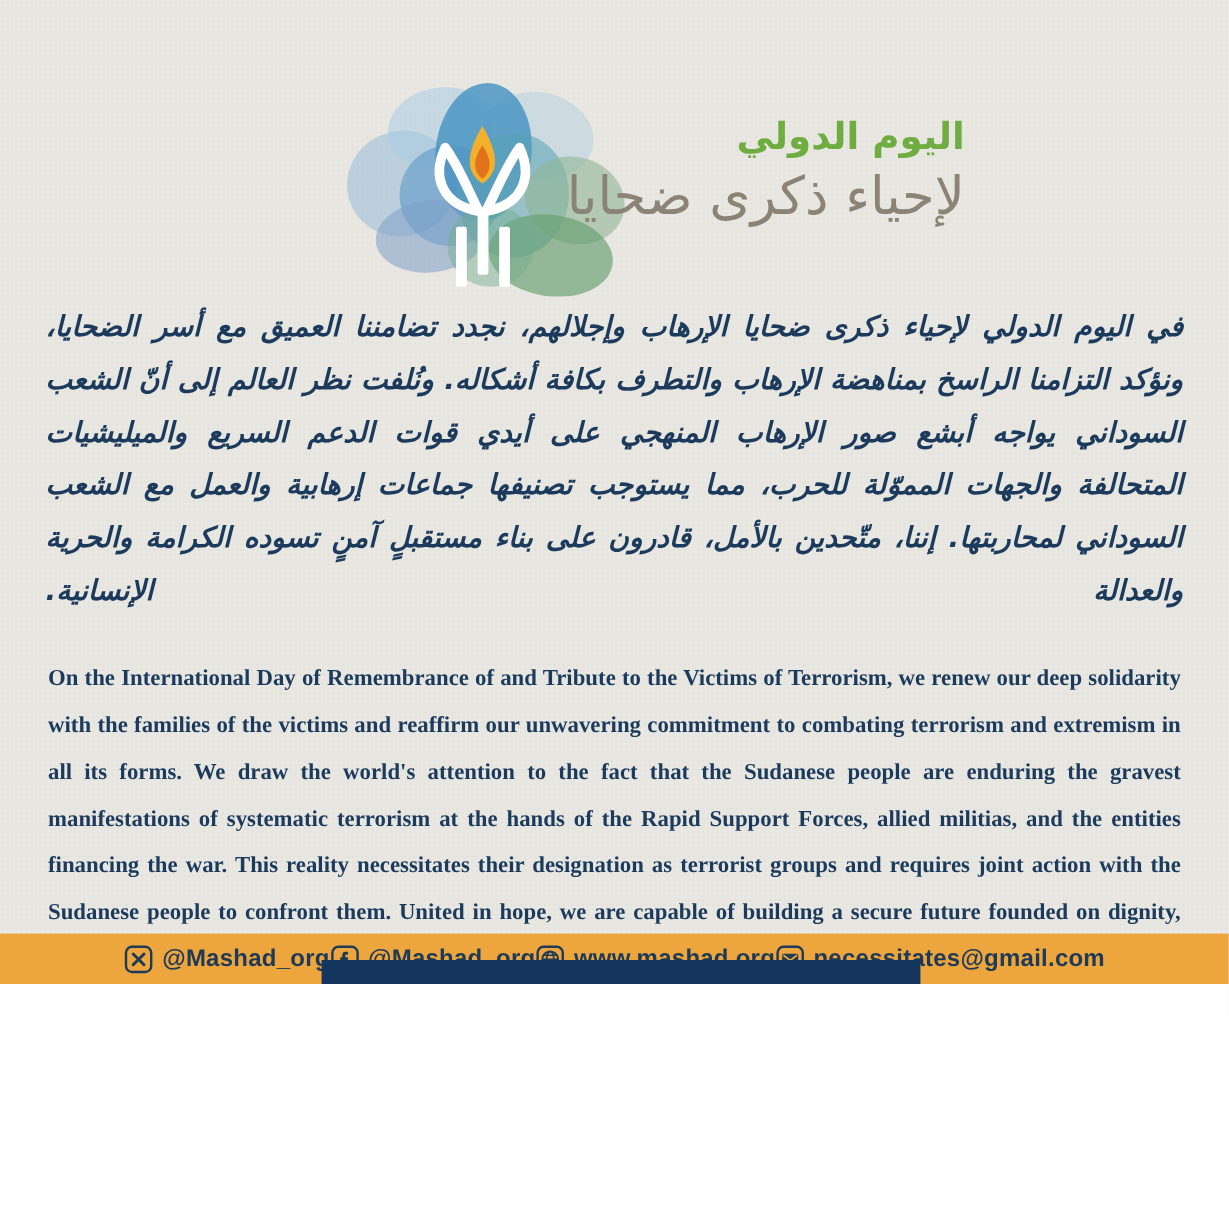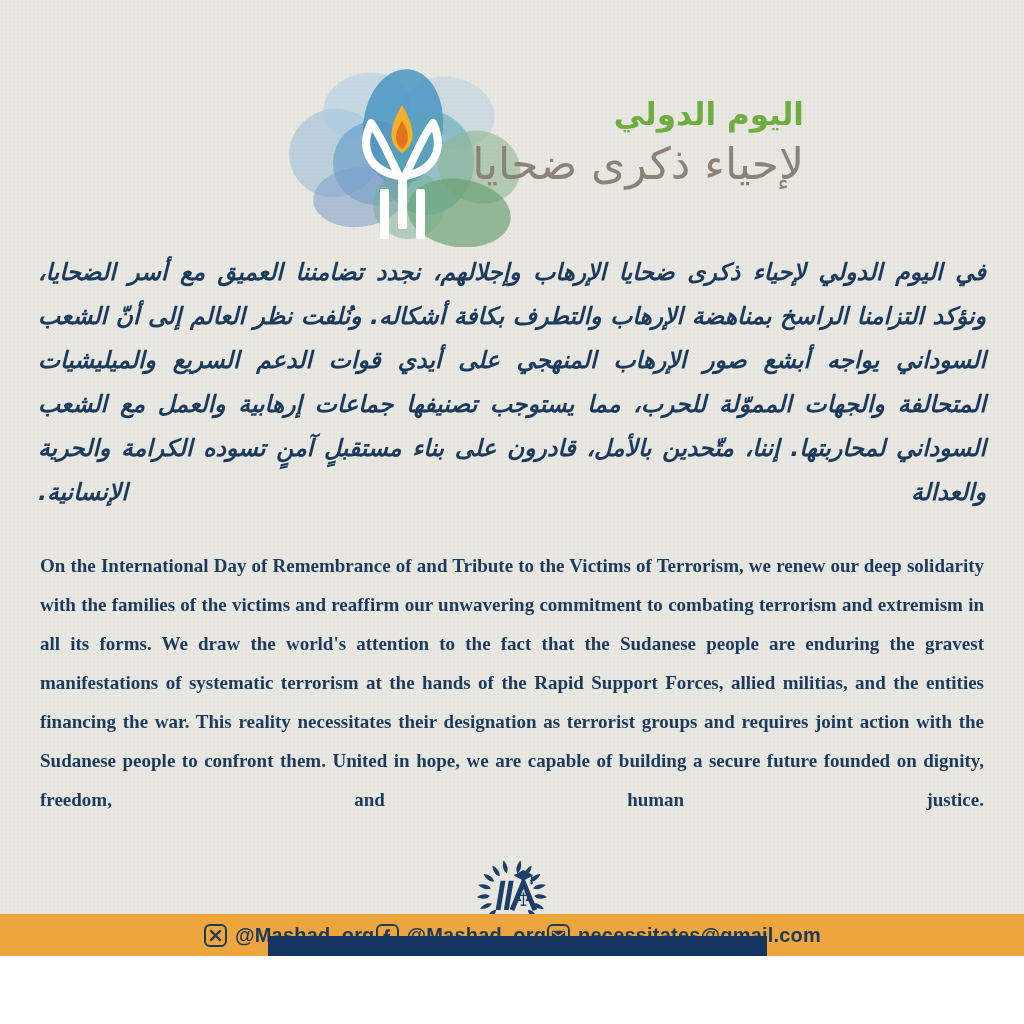--- a/index.html
+++ b/index.html
@@ -5,7 +5,7 @@
   html,body{margin:0;padding:0;}
   .poster{
     position:relative;
-    width:1024px;height:956px;
+    width:1024px;height:820px;
     background-color:#E9E7E2;
     background-image:radial-gradient(rgba(0,0,0,0.025) 1px, transparent 1px);
     background-size:4px 4px;

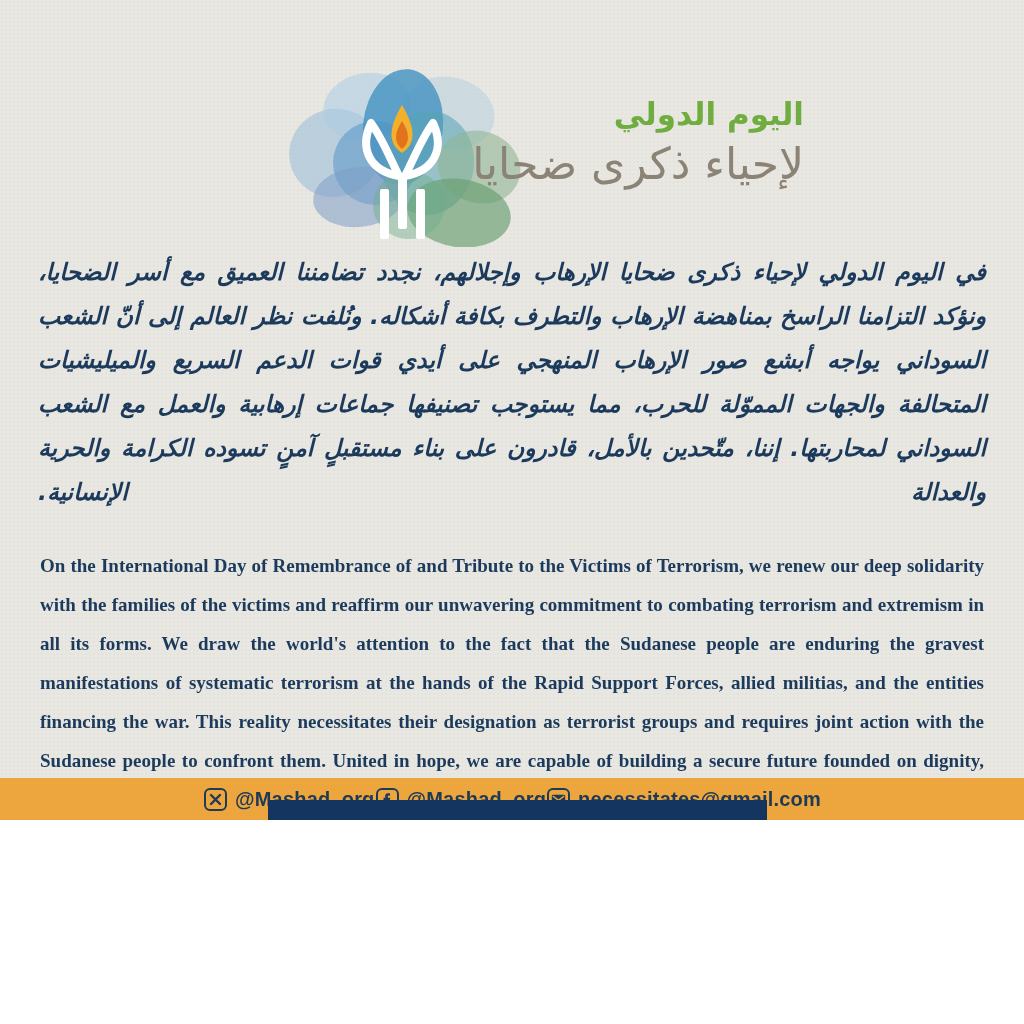--- a/index.html
+++ b/index.html
@@ -180,6 +180,17 @@
       <span class="label">@Mashad_org</span>
     </div>
 
+    <div class="footer-item">
+      <svg class="footer-icon" viewBox="0 0 25 25" aria-hidden="true">
+        <rect x="2" y="2" width="21" height="21" rx="5" fill="none" stroke="#1D3A57" stroke-width="2"></rect>
+        <circle cx="12.5" cy="12.5" r="6.6" fill="none" stroke="#1D3A57" stroke-width="1.6"></circle>
+        <ellipse cx="12.5" cy="12.5" rx="3" ry="6.6" fill="none" stroke="#1D3A57" stroke-width="1.4"></ellipse>
+        <line x1="6" y1="12.5" x2="19" y2="12.5" stroke="#1D3A57" stroke-width="1.4"></line>
+        <line x1="7.2" y1="9" x2="17.8" y2="9" stroke="#1D3A57" stroke-width="1.2"></line>
+        <line x1="7.2" y1="16" x2="17.8" y2="16" stroke="#1D3A57" stroke-width="1.2"></line>
+      </svg>
+      <span class="label">www.mashad.org</span>
+    </div>
 
     <div class="footer-item">
       <svg class="footer-icon" viewBox="0 0 25 25" aria-hidden="true">

